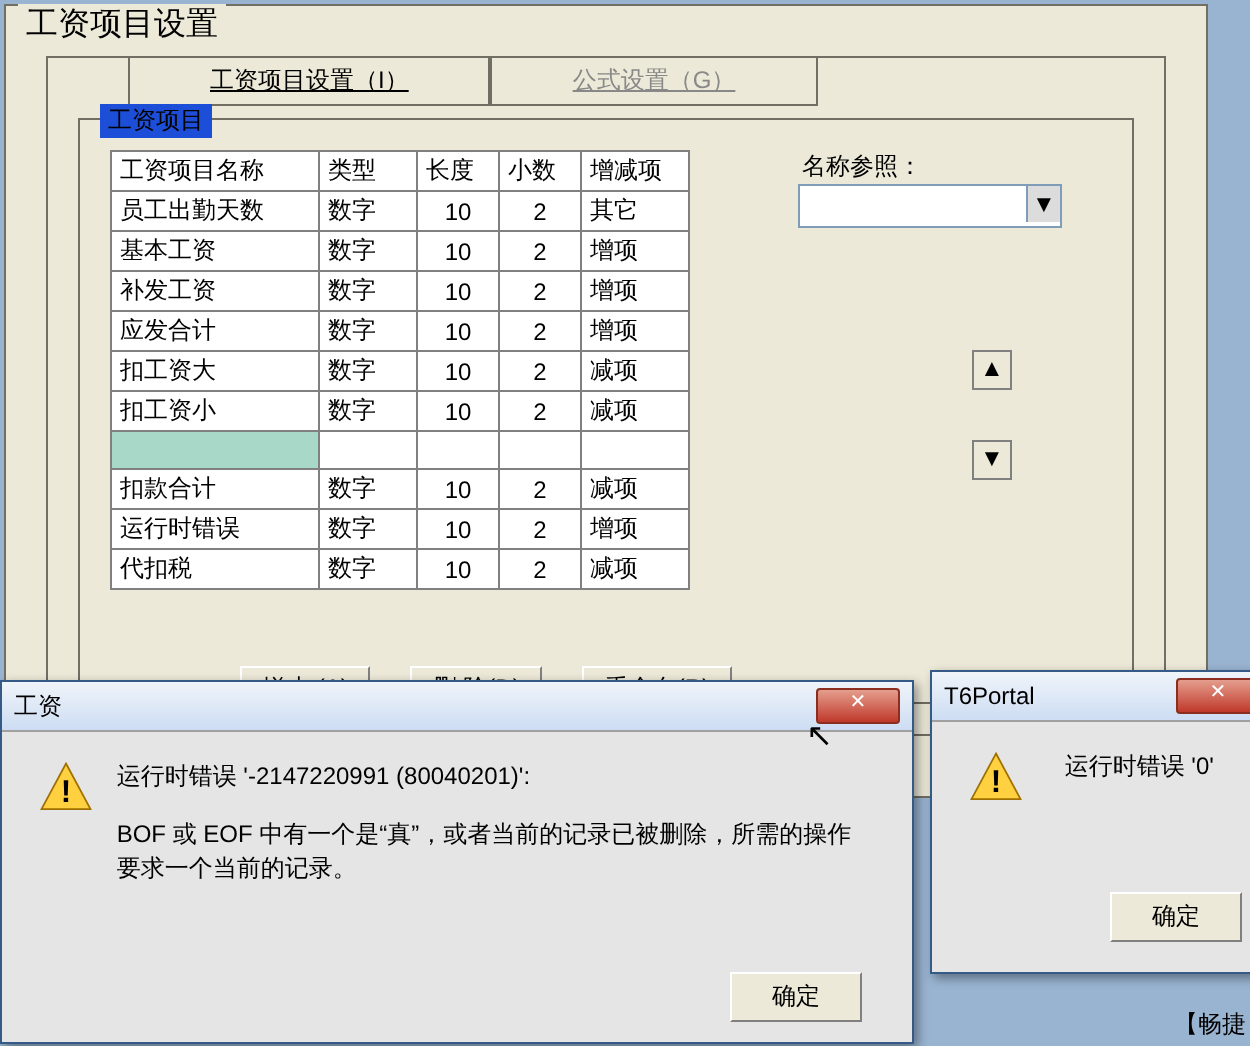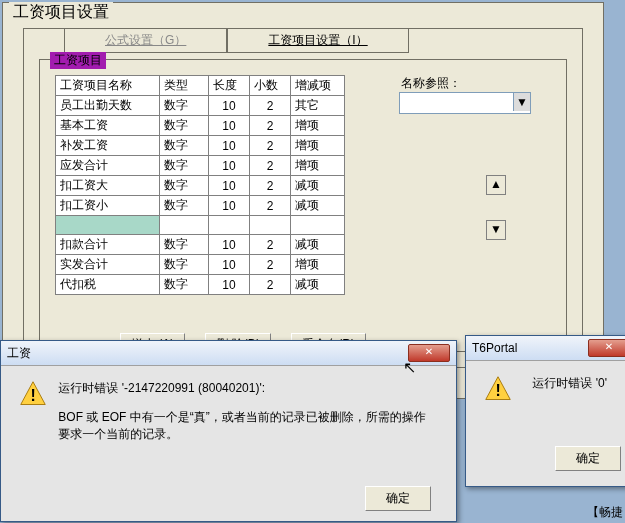--- a/index.html
+++ b/index.html
@@ -43,8 +43,8 @@
  <span class="main-title">工资项目设置</span>
  <div class="inner-frame">
   <div class="tabs">
+   <div class="tab">工资项目设置（I）</div>
    <div class="tab inactive">公式设置（G）</div>
-   <div class="tab">工资项目设置（I）</div>
   </div>
   <div class="group">
    <span class="group-label">工资项目</span>

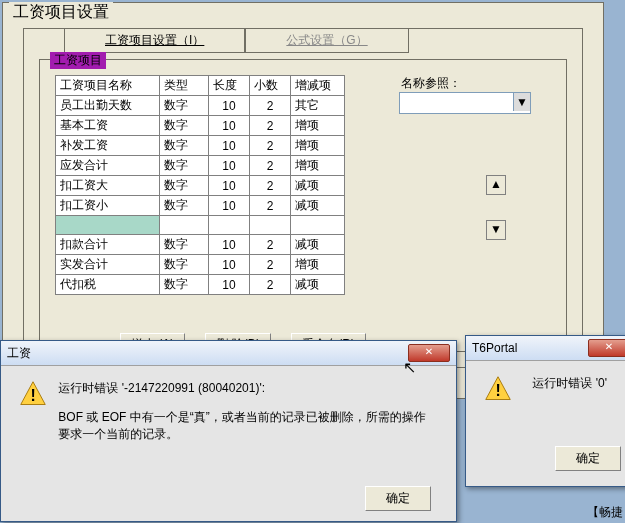--- a/index.html
+++ b/index.html
@@ -10,7 +10,7 @@
 .tab{padding:3px 40px;border:1px solid #716f64;background:#ece9d8;cursor:pointer;text-decoration:underline}
 .tab.inactive{color:#888}
 .group{position:absolute;left:15px;top:30px;right:15px;bottom:15px;border:1px solid #716f64}
-.group-label{position:absolute;left:10px;top:-8px;background:#a21caf;padding:0 4px}
+.group-label{position:absolute;left:10px;top:-8px;background:#1d4ed8;padding:0 4px}
 table{border-collapse:collapse;position:absolute;left:15px;top:15px;font-size:12px}
 th,td{border:1px solid #808080;padding:1px 4px;background:#fff;height:16px}
 th{font-weight:normal;text-align:left}

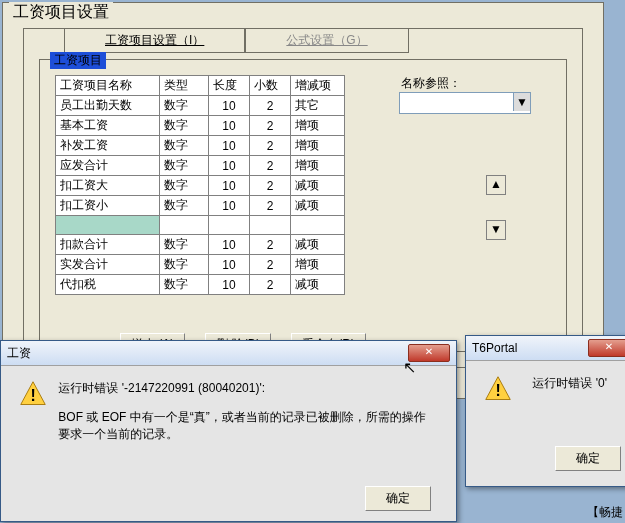--- a/index.html
+++ b/index.html
@@ -116,7 +116,7 @@
               <td>减项</td>
             </tr>
             <tr>
-              <td>实发合计</td>
+              <td>运行时错误</td>
               <td>数字</td>
               <td class="num">10</td>
               <td class="num">2</td>

